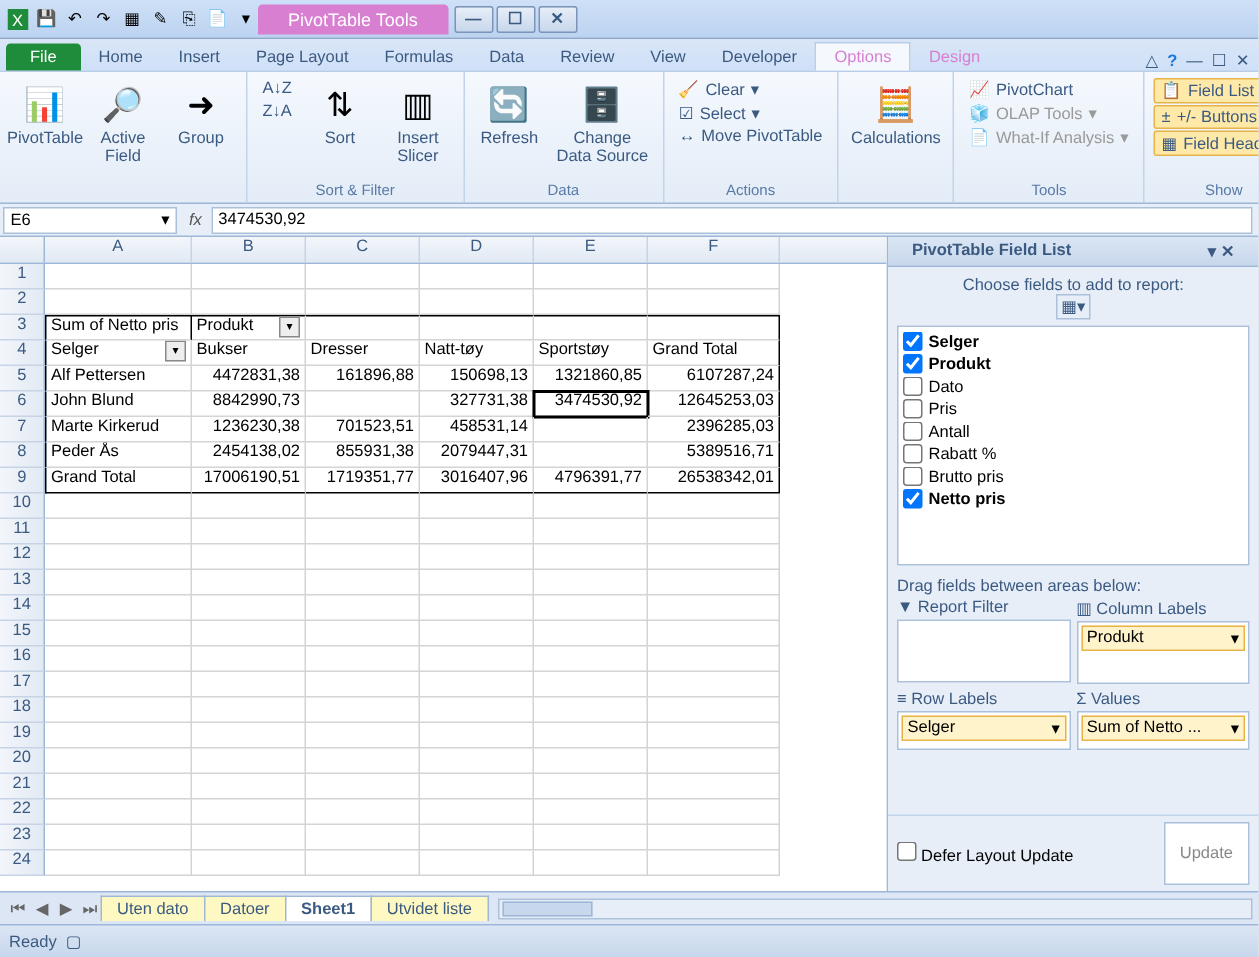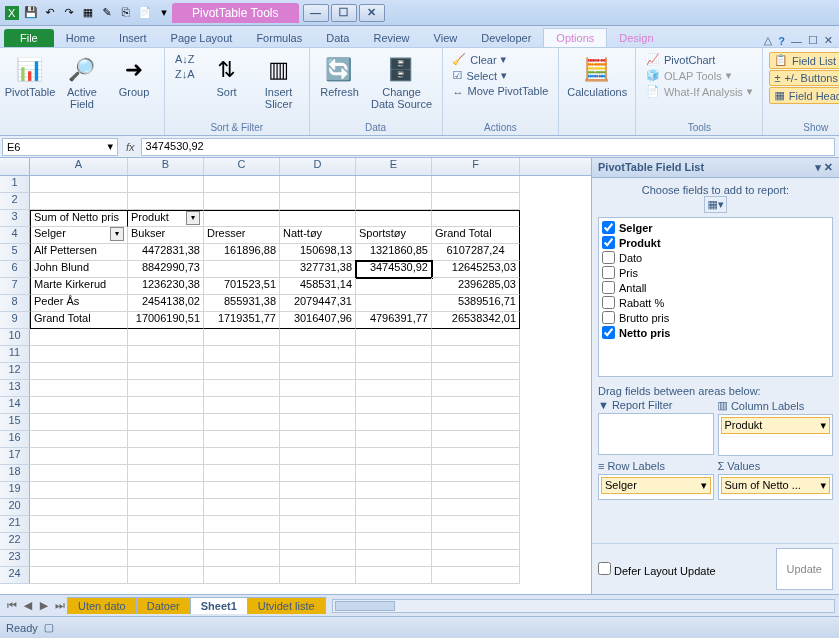--- a/index.html
+++ b/index.html
@@ -59,7 +59,7 @@
 
 
 .fieldpanel { width:248px; background:#e7eef8; border-left:1px solid #9db7d8; display:flex; flex-direction:column;}
-.fieldpanel .fphdr { background:linear-gradient(#dbe6f4,#c7d7ec); padding:3px 6px; font-weight:bold; color:#3b5a82; display:flex; justify-content:space-between; border-bottom:1px solid #9db7d8;}
+.fieldpanel .fphdr { background:linear-gradient(#dbe6f4,#c7d7ec); padding:3px 16px; font-weight:bold; color:#3b5a82; display:flex; justify-content:space-between; border-bottom:1px solid #9db7d8;}
 .fieldpanel .fpbody { padding:6px; flex:1; display:flex; flex-direction:column; gap:4px;}
 .fieldpanel .choose { color:#3b5a82; display:flex; justify-content:space-between; align-items:center;flex-direction:column;}
 .fieldlist { background:#fff; border:1px solid #abc0da; padding:2px; height:160px; overflow:auto;}

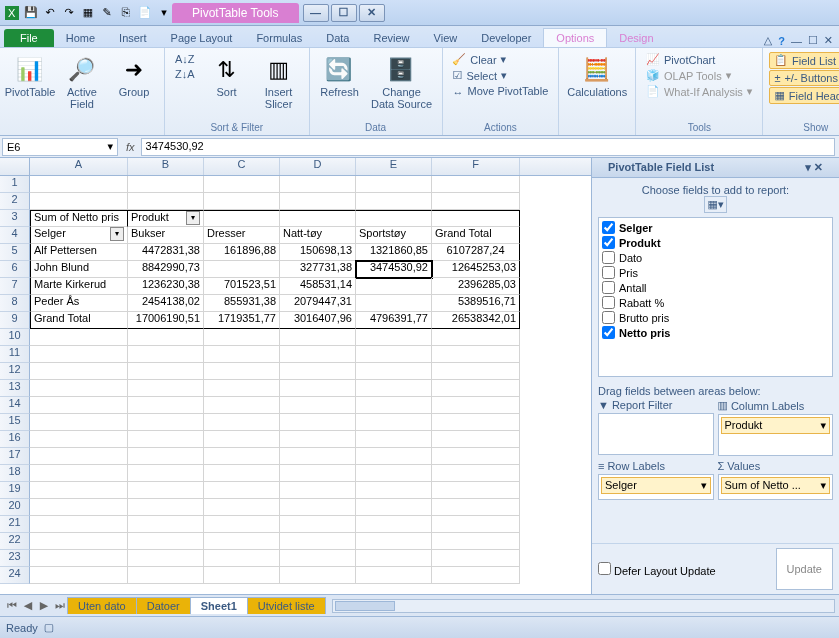--- a/index.html
+++ b/index.html
@@ -340,7 +340,7 @@
             <div class="cell C" style="border-bottom: 1px solid rgb(212, 212, 212);">161896,88</div>
             <div class="cell D" style="border-bottom: 1px solid rgb(212, 212, 212);">150698,13</div>
             <div class="cell E" style="border-bottom: 1px solid rgb(212, 212, 212);">1321860,85</div>
-            <div class="cell F" style="border-bottom: 1px solid rgb(212, 212, 212); border-right: 1px solid rgb(0, 0, 0); text-align: center;">6107287,24</div>
+            <div class="cell F" style="border-bottom: 1px solid rgb(212, 212, 212); border-right: 1px solid rgb(0, 0, 0);">6107287,24</div>
           </div>
           <div class="cellrow">
             <div class="cell A" style="border-bottom: 1px solid rgb(212, 212, 212); border-left: 1px solid rgb(0, 0, 0);">John Blund</div>

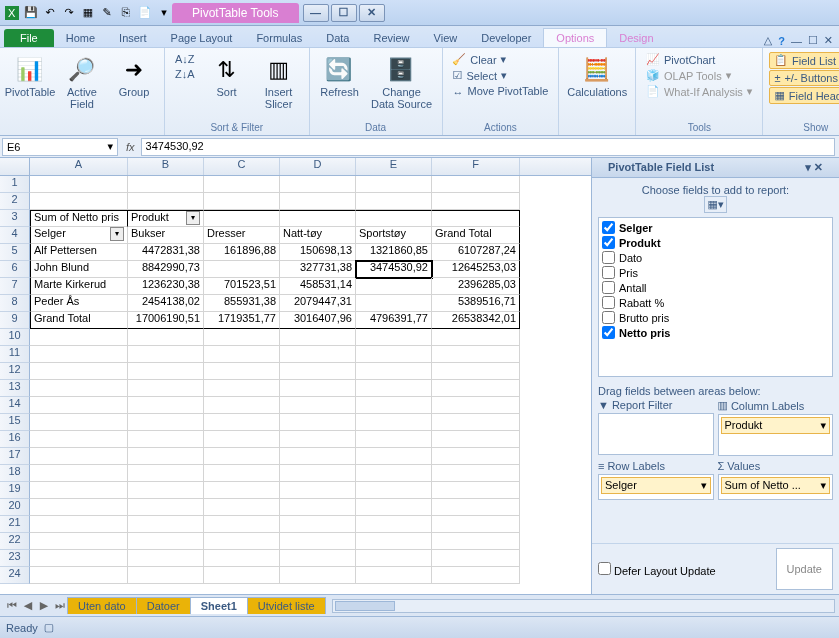--- a/index.html
+++ b/index.html
@@ -80,7 +80,7 @@
 
 .sheettabs { height:22px; background:#dce6f4; border-top:1px solid #9db7d8; display:flex; align-items:center; padding:0 4px; gap:0;}
 .sheettabs .navbtn { width:16px;text-align:center;color:#666;}
-.stab { background:#eab308; border:1px solid #9db7d8; border-bottom:none; padding:2px 10px; margin-left:-1px; color:#3b5a82;}
+.stab { background:#fef9c3; border:1px solid #9db7d8; border-bottom:none; padding:2px 10px; margin-left:-1px; color:#3b5a82;}
 .stab.active { background:#fff; font-weight:bold;}
 .hscroll { flex:1; height:14px; background:#e7eef8; border:1px solid #abc0da; margin-left:6px; position:relative;}
 .hscroll .thumb{position:absolute;left:2px;top:1px;width:60px;height:10px;background:#c7d7ec;border:1px solid #9db7d8;}

